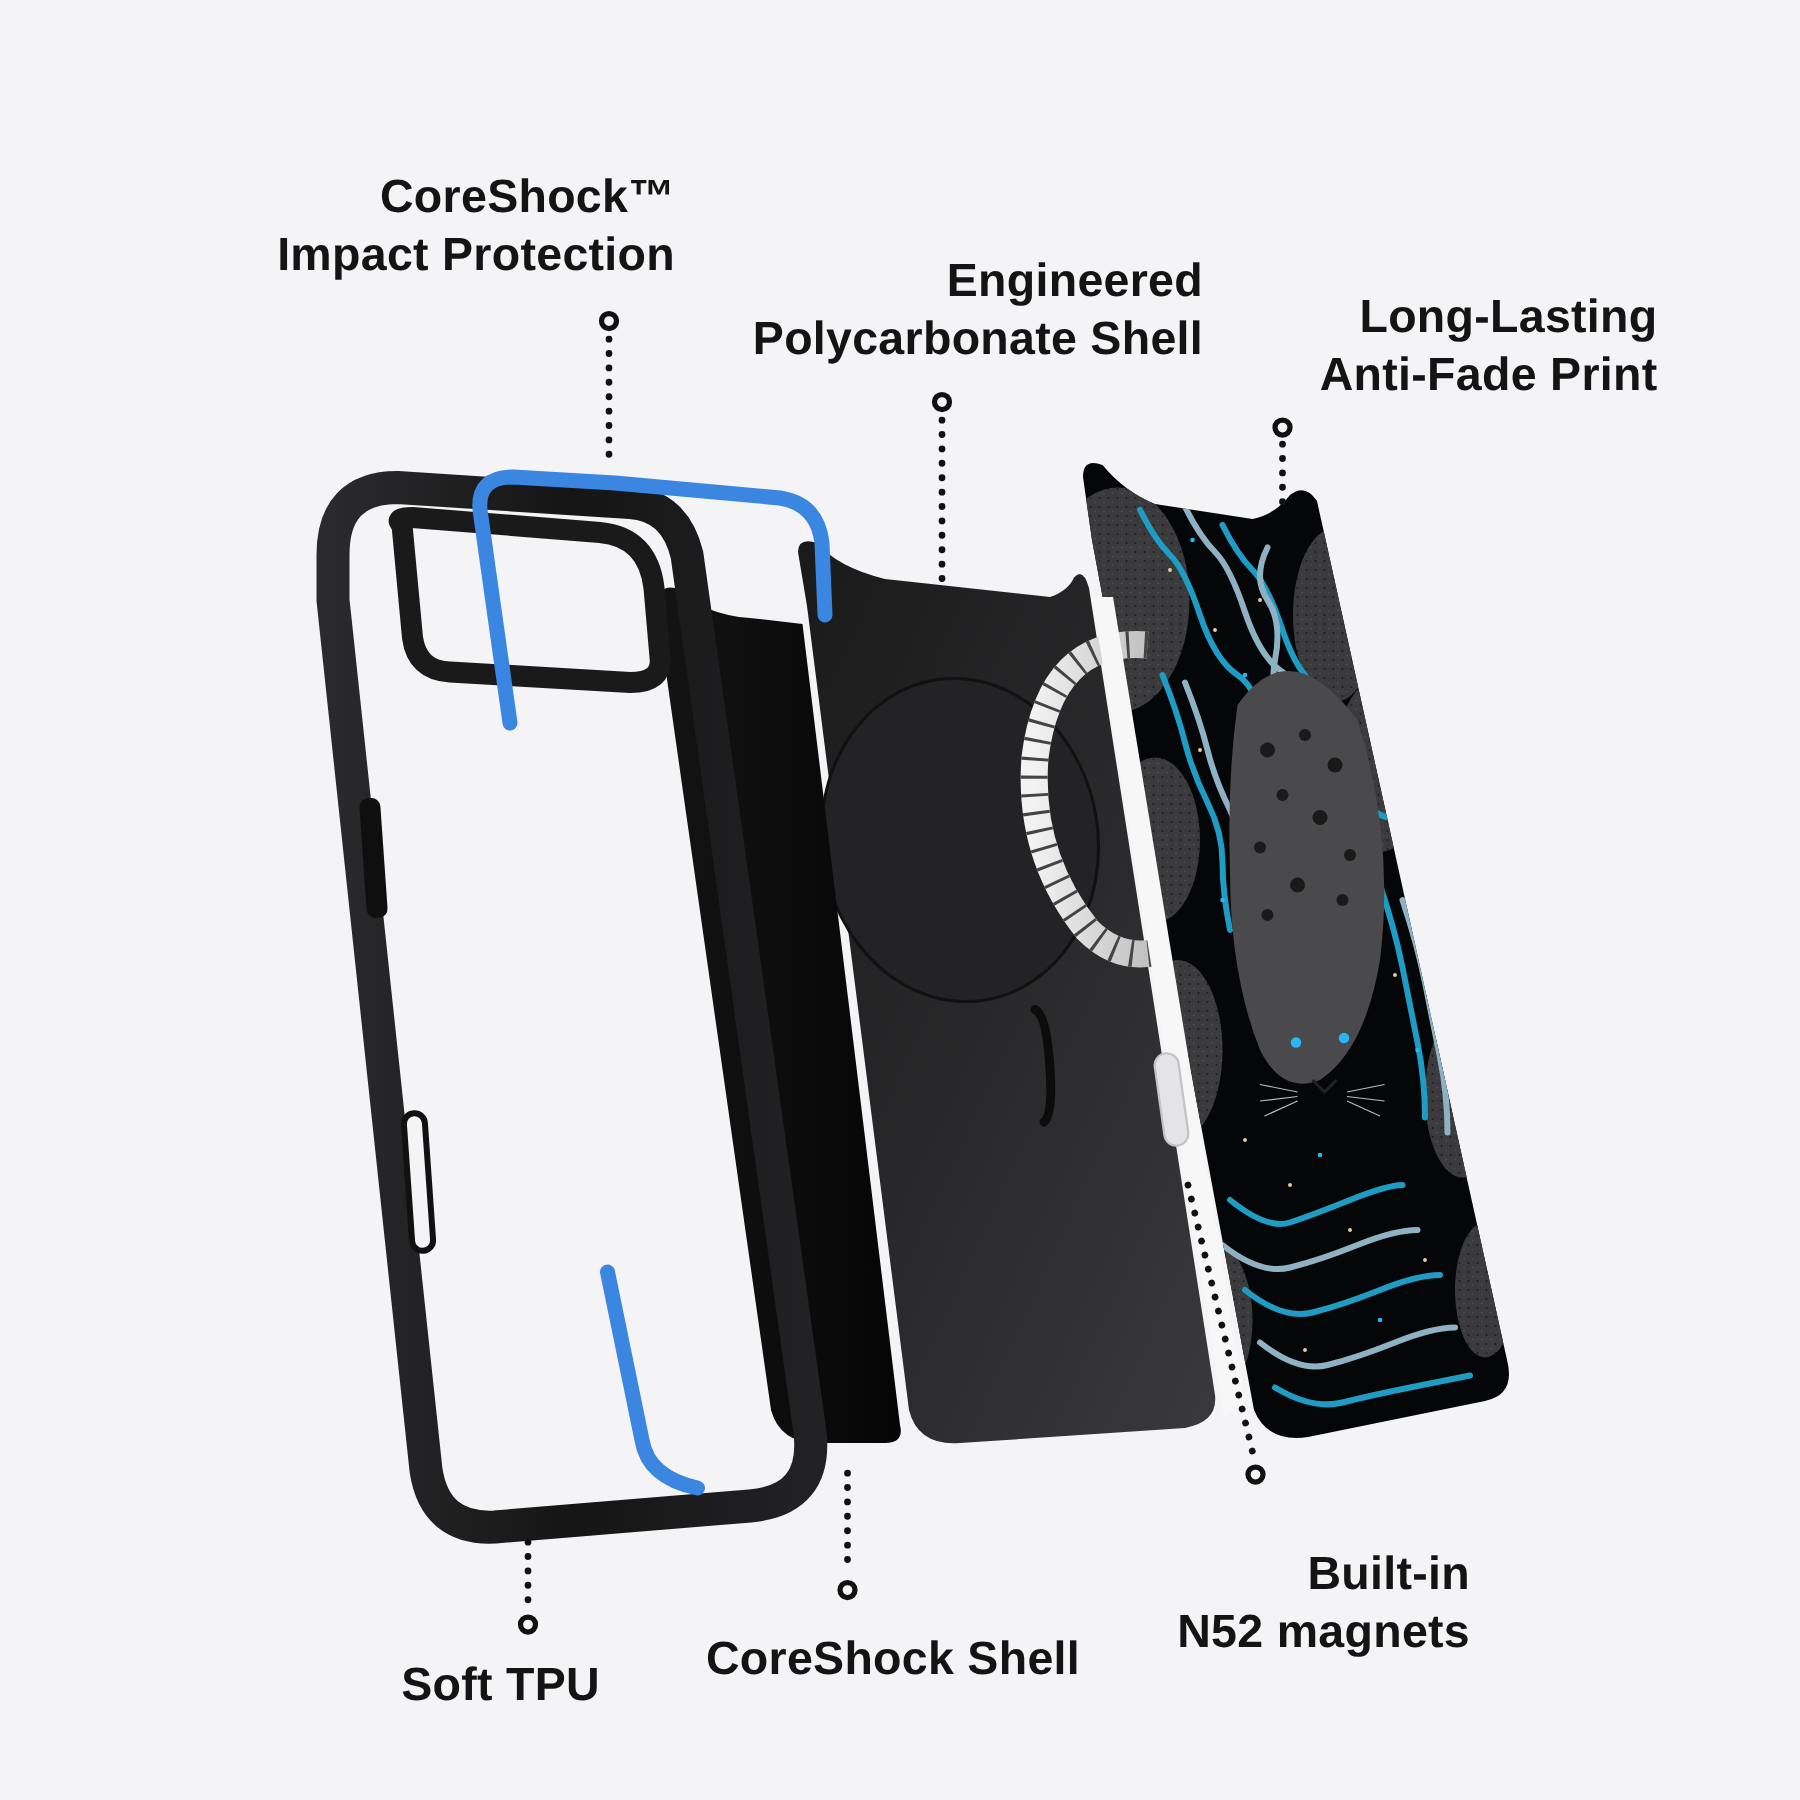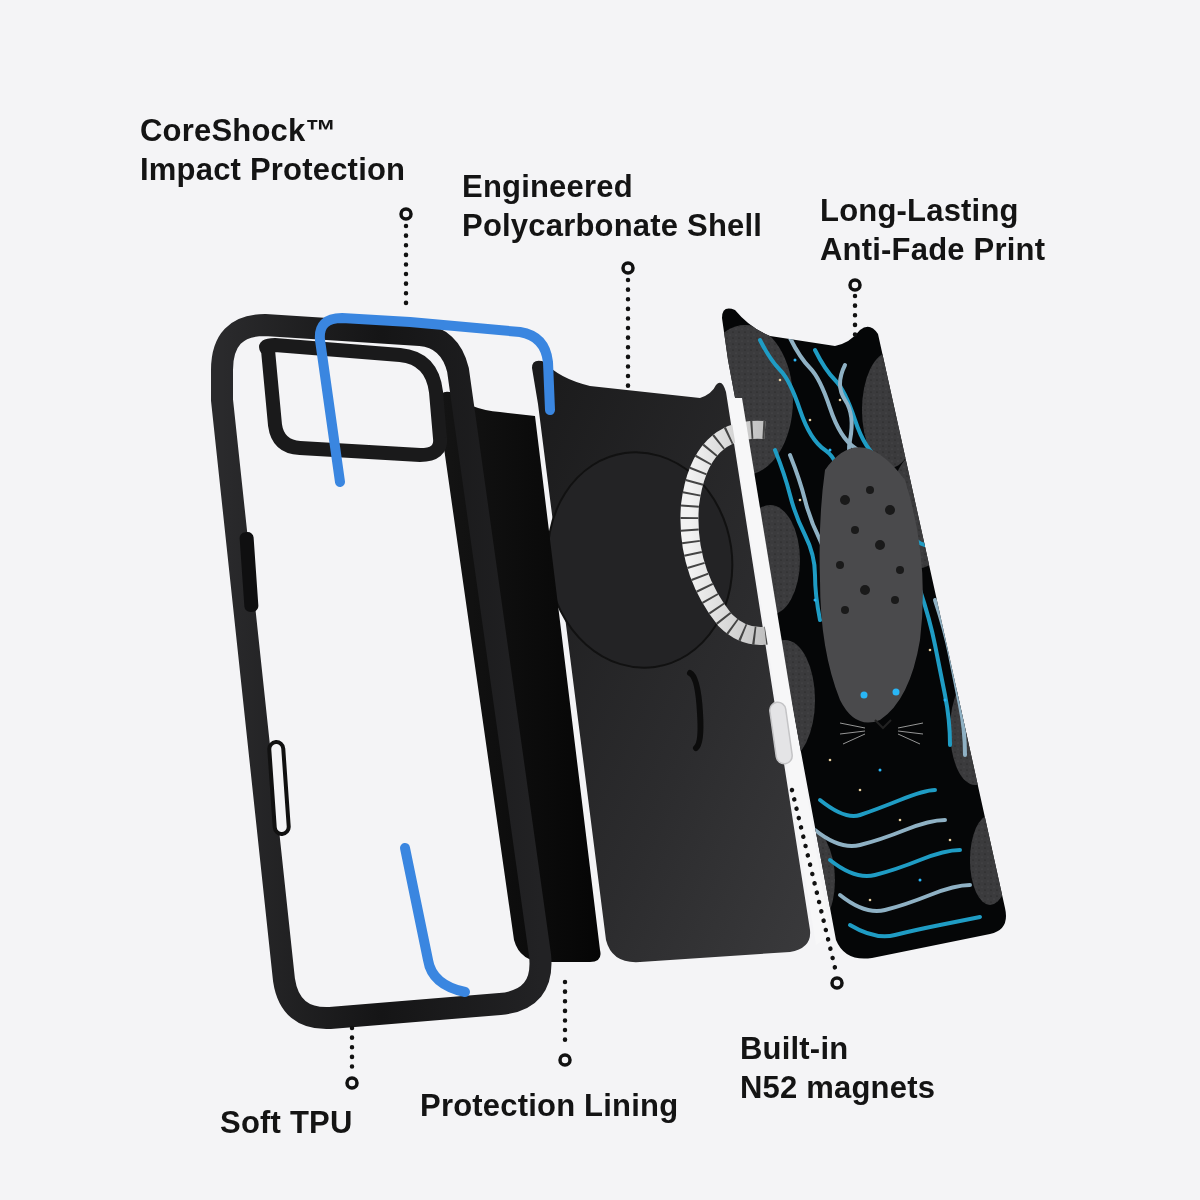--- a/index.html
+++ b/index.html
@@ -10,7 +10,7 @@
       color: #111;
     }
     .label {
-      position: absolute; text-align: left; line-height: 1.25;
+      position: absolute; text-align: right; line-height: 1.25;
       font-size: 31px; letter-spacing: 0.2px; color: #141414;
     }
     .label .light { font-weight: 700; }

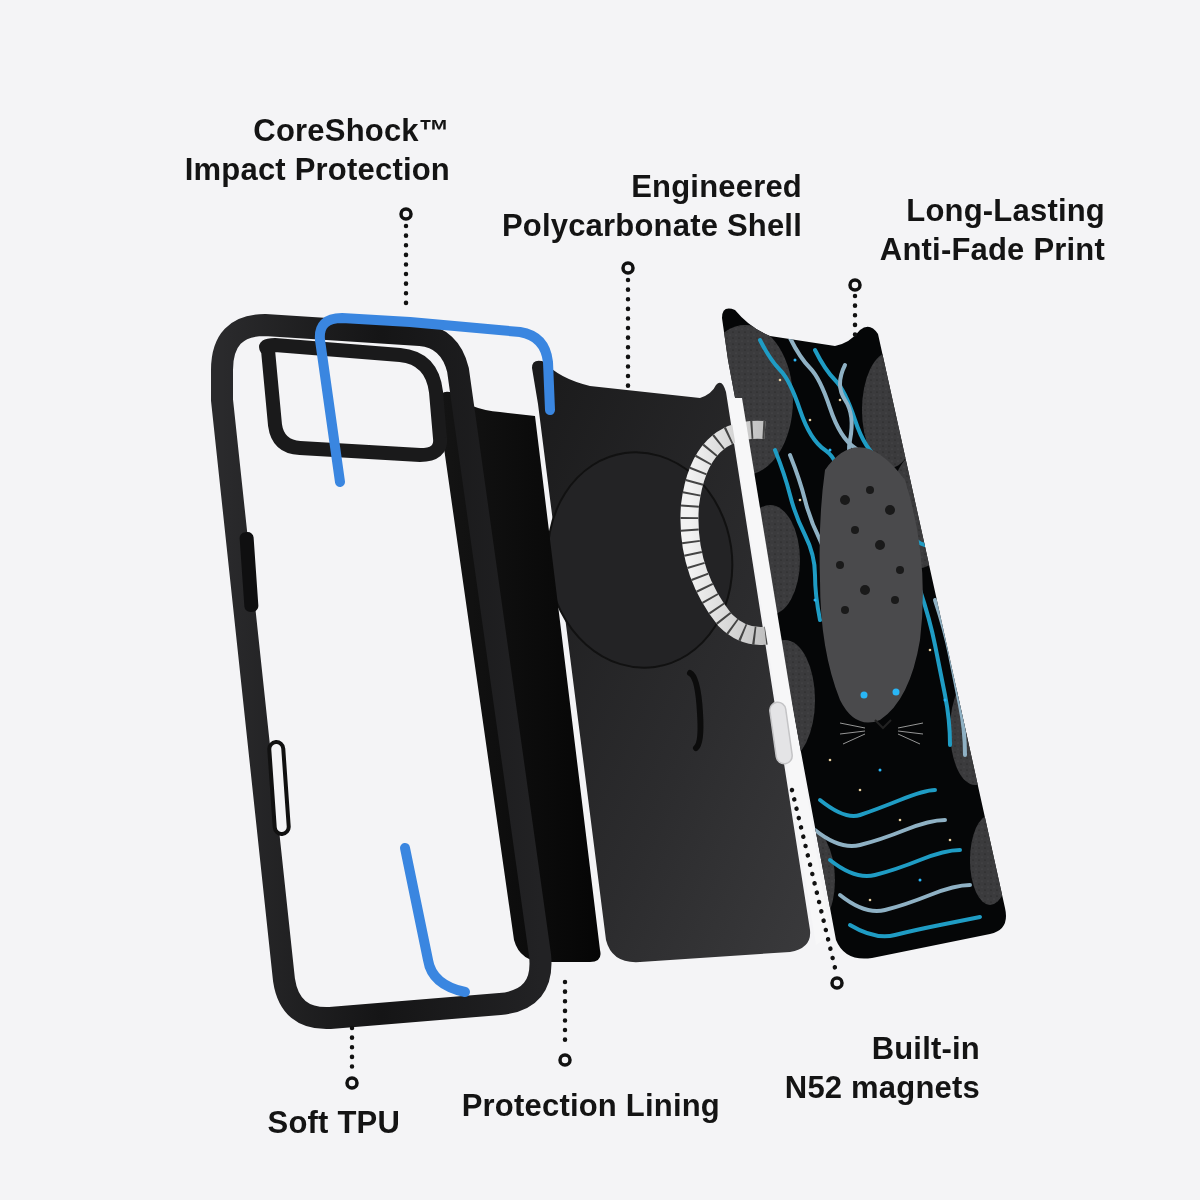--- a/index.html
+++ b/index.html
@@ -205,7 +205,7 @@
   </div>
 
   <div class="label" style="left:420px; top:1087px; width:300px;">
-    <span class="line"><span class="bold">Protection</span><span class="light" style="white-space:pre;"> Lining</span></span>
+    <span class="line"><span class="bold">CoreShock</span><span class="light" style="white-space:pre;"> Lining</span></span>
   </div>
 
   <div class="label" style="left:740px; top:1030px; width:240px;">

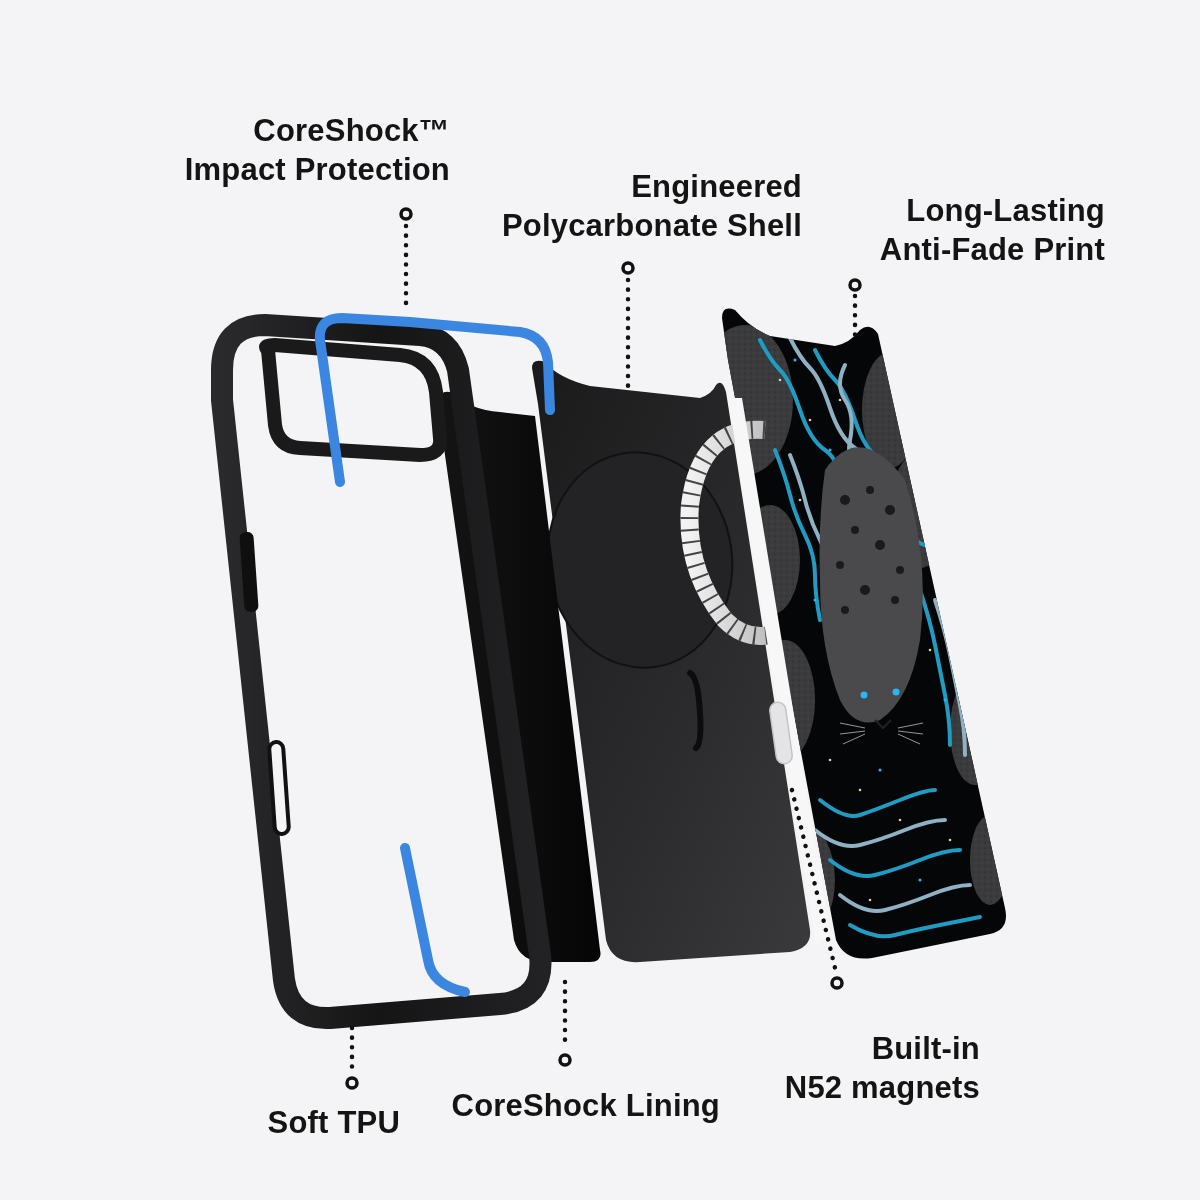--- a/index.html
+++ b/index.html
@@ -205,7 +205,7 @@
   </div>
 
   <div class="label" style="left:420px; top:1087px; width:300px;">
-    <span class="line"><span class="bold">CoreShock</span><span class="light" style="white-space:pre;"> Lining</span></span>
+    <span class="line"><span class="bold">CoreShock</span><span class="light" style="white-space:pre;"> Shell</span></span>
   </div>
 
   <div class="label" style="left:740px; top:1030px; width:240px;">

